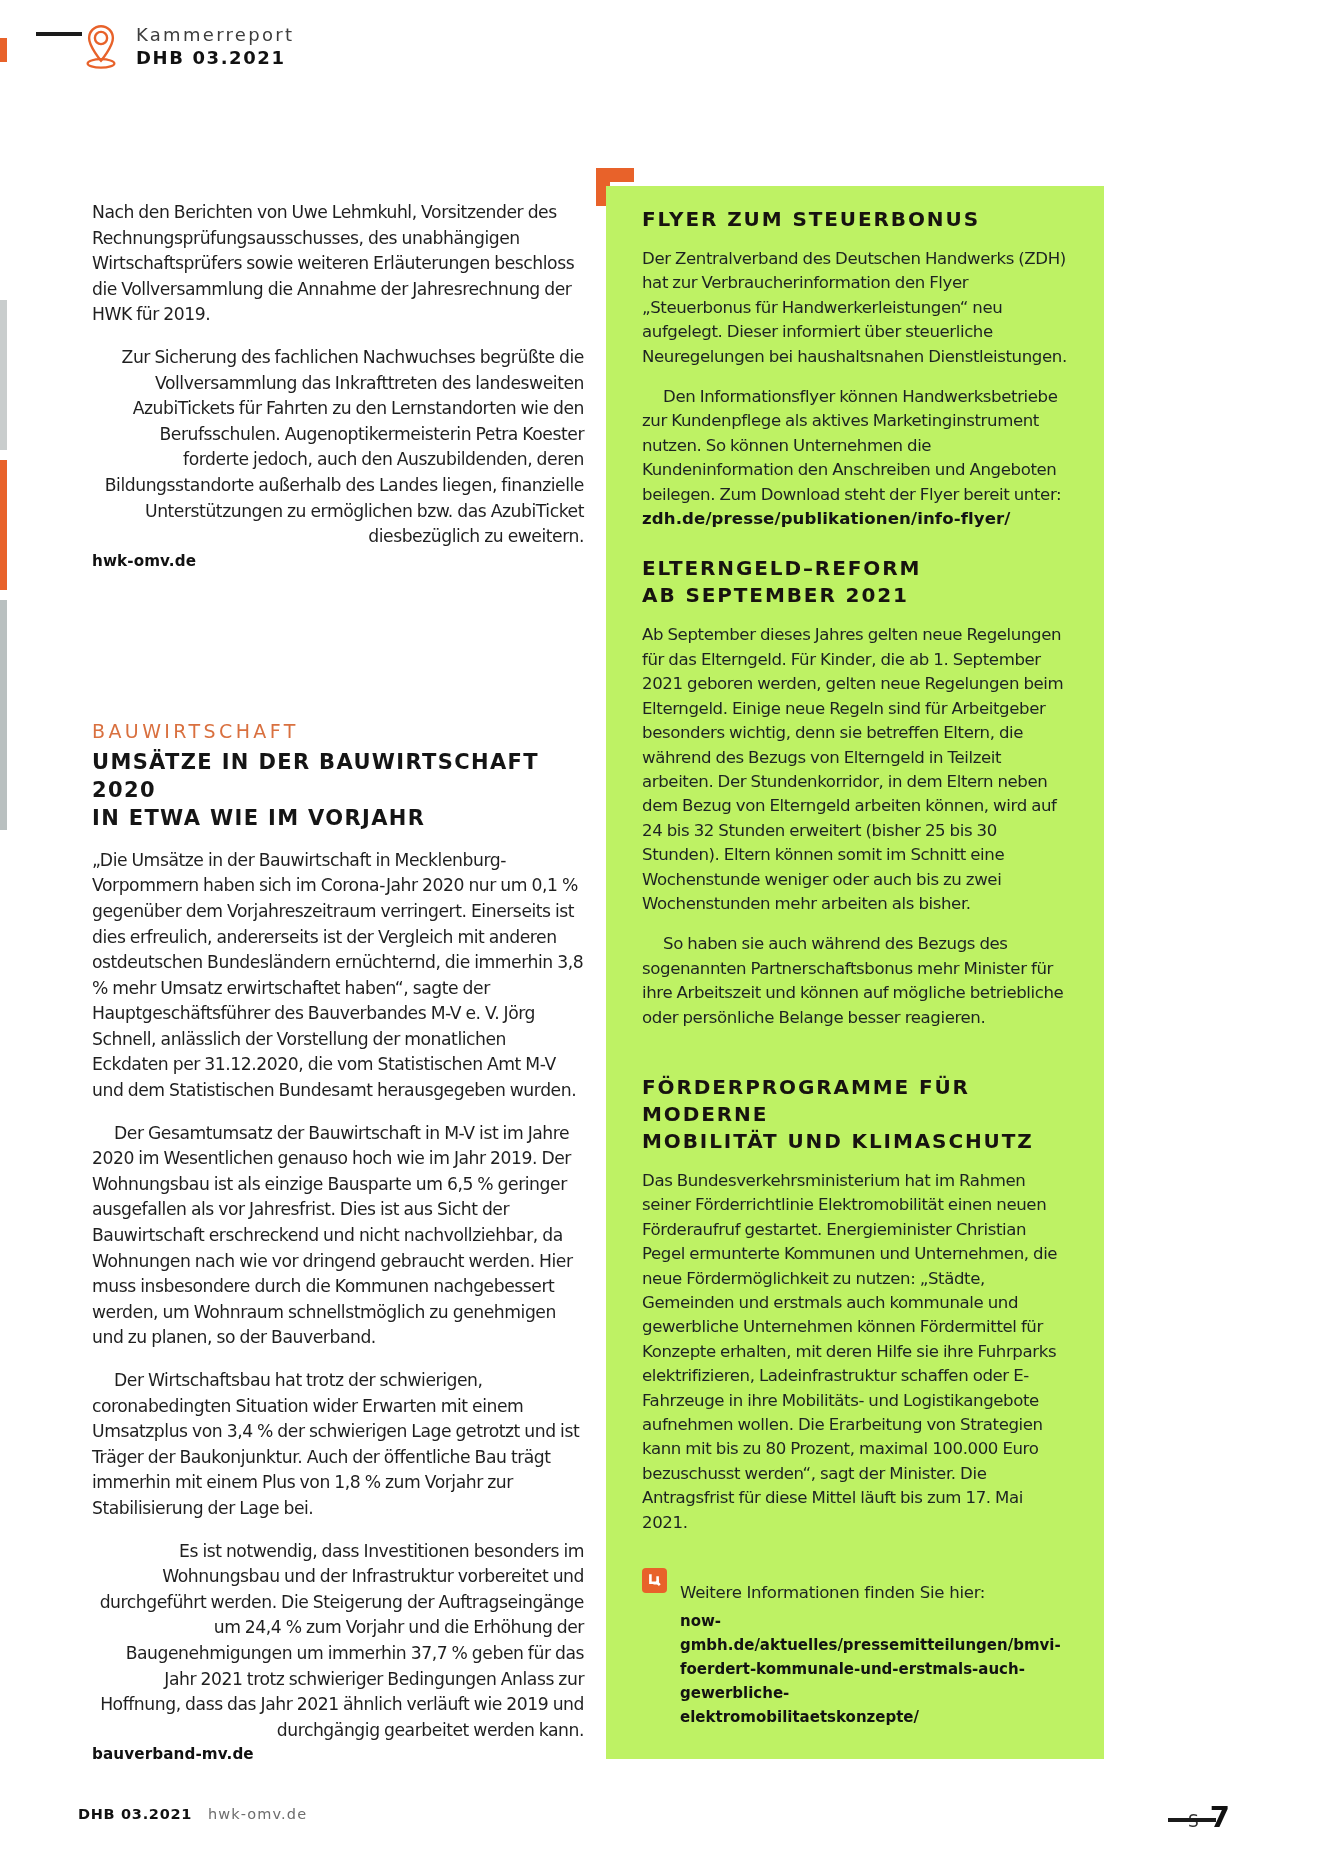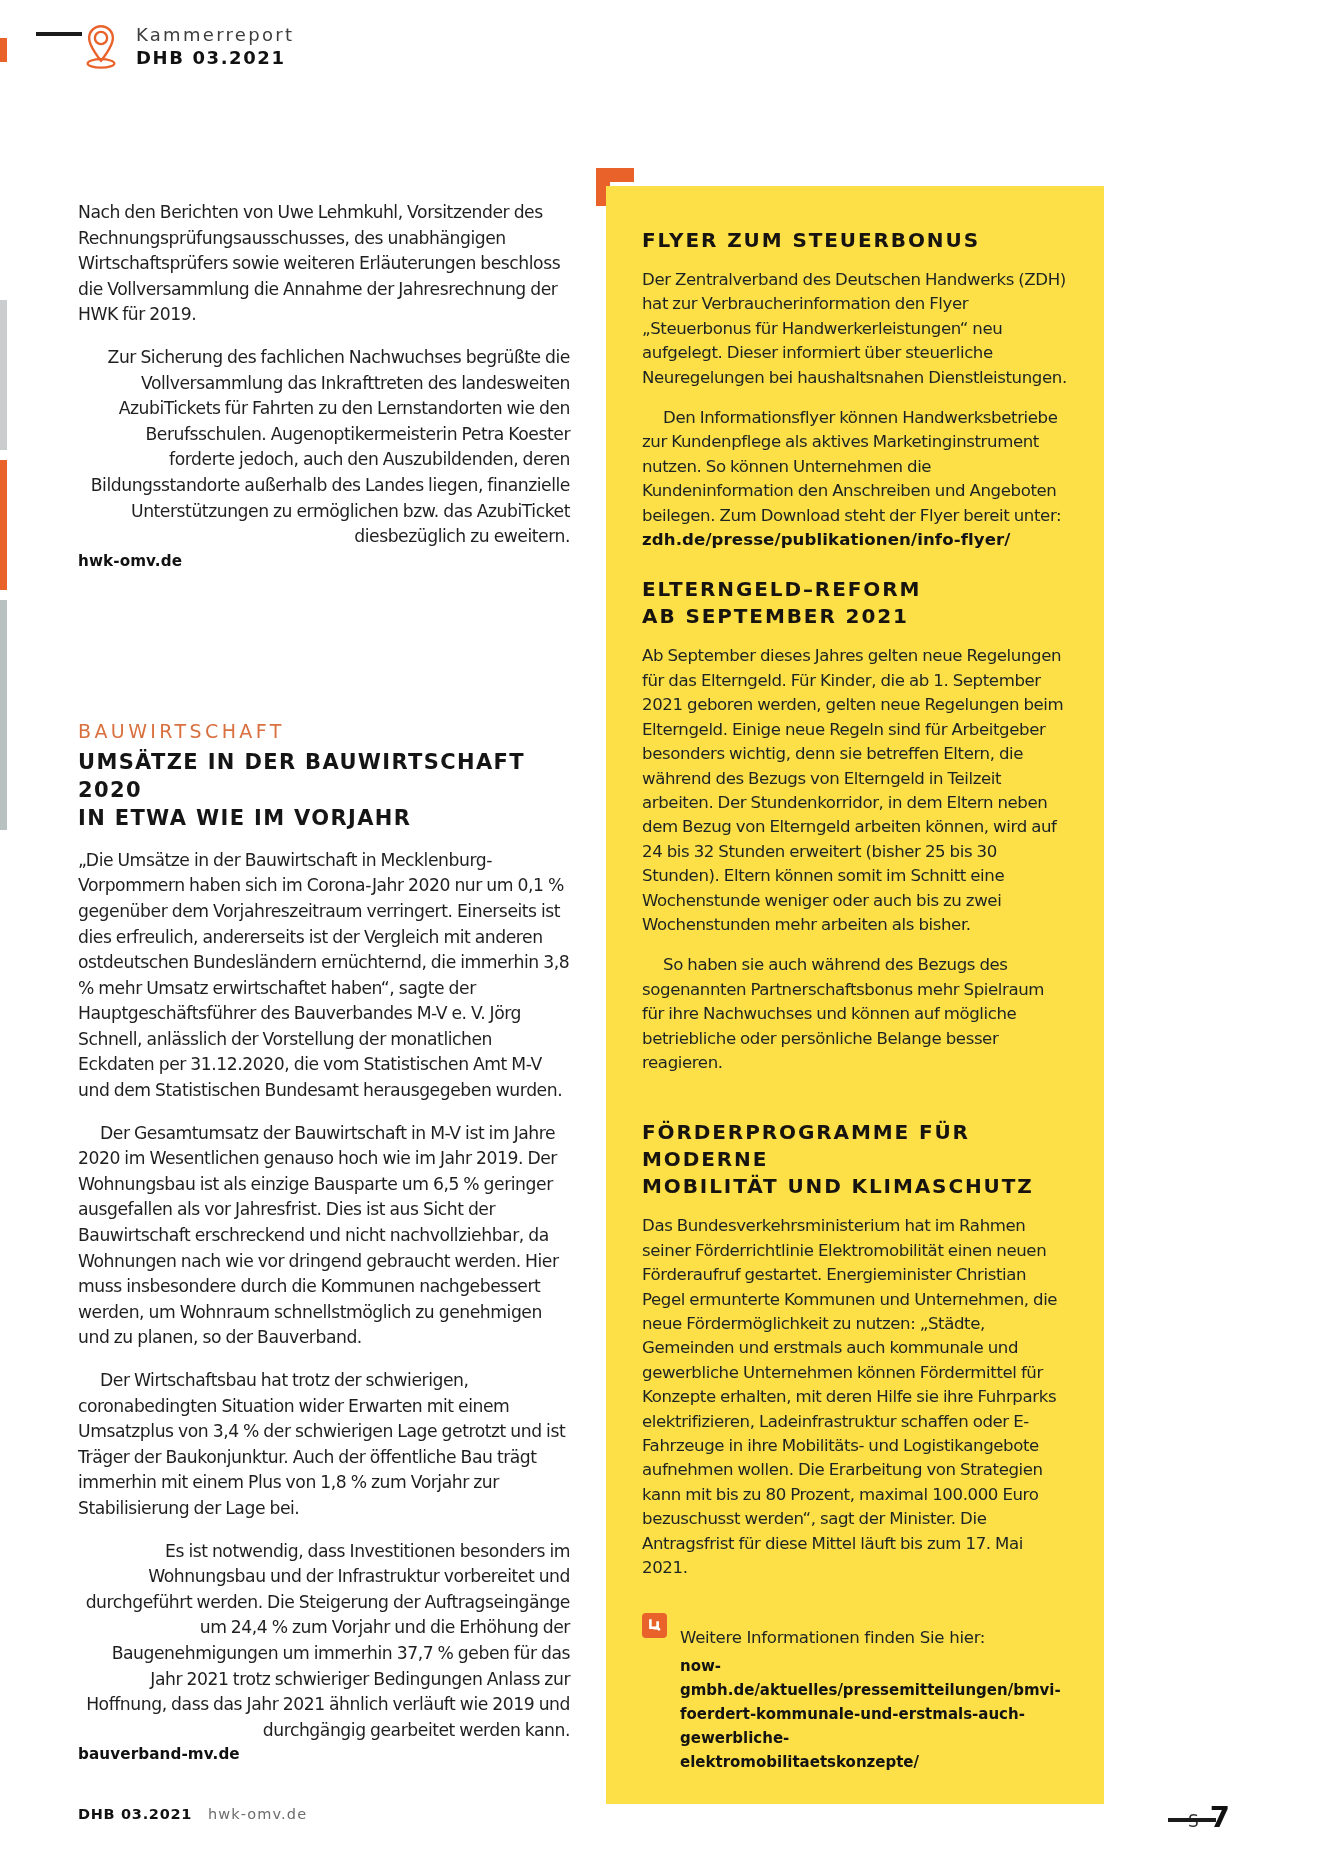--- a/index.html
+++ b/index.html
@@ -69,7 +69,7 @@
   
   .col-left{
     position:absolute;
-    left:78px;
+    left:92px;
     top:200px;
     width:492px;
   }

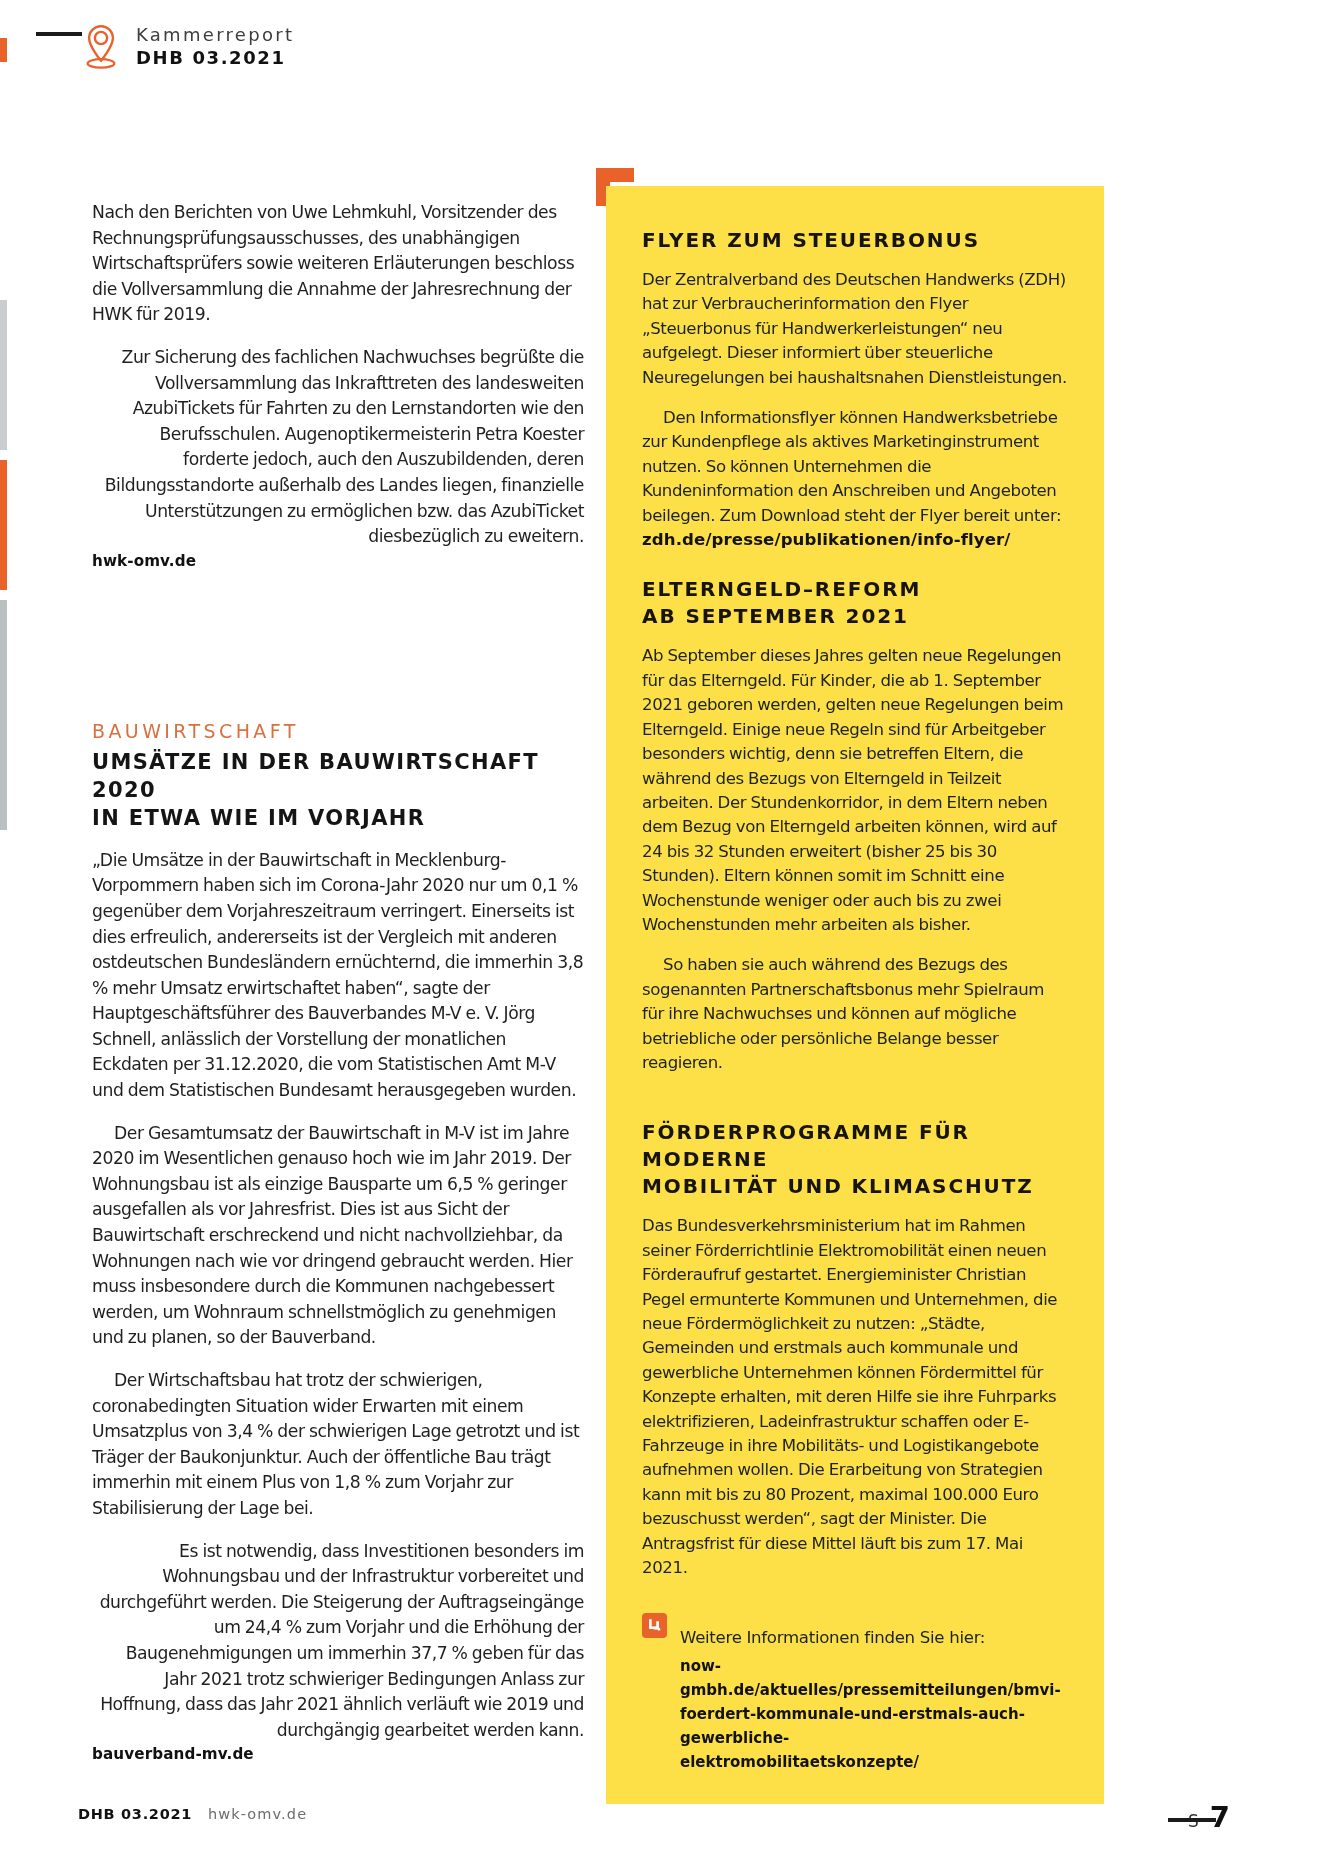--- a/index.html
+++ b/index.html
@@ -79,9 +79,9 @@
     top:186px;
     width:498px;
     min-height:1253px;
-    background:#fde047;
+    background:#bef264;
     box-sizing:border-box;
-    padding:41px 36px 30px 36px;
+    padding:20px 36px 30px 36px;
   }
   .corner-bracket{
     position:absolute;

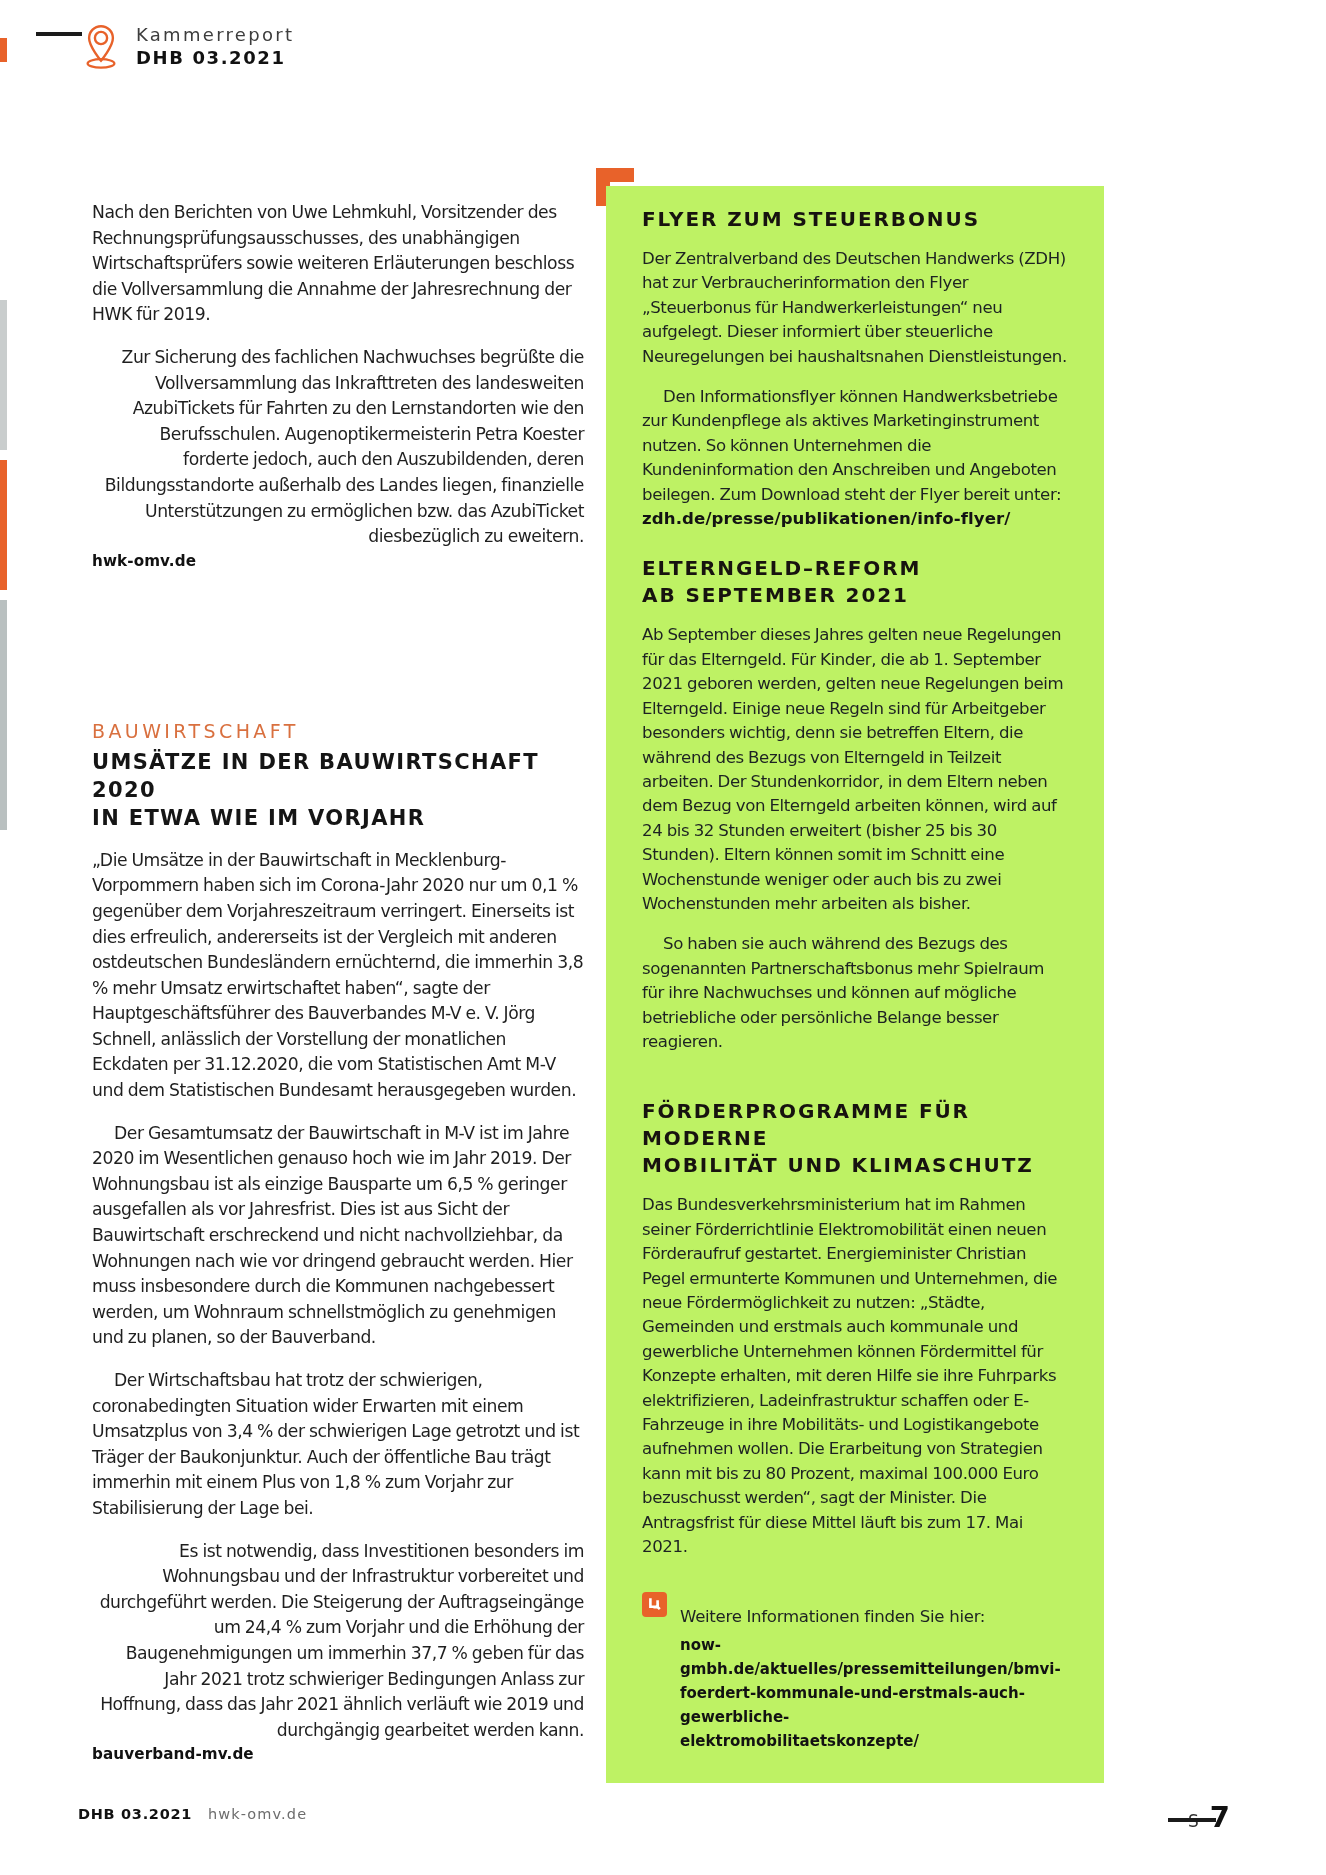--- a/index.html
+++ b/index.html
@@ -315,7 +315,7 @@
       <span>AB SEPTEMBER 2021</span>
     </h3>
     <p class="sb-body">Ab September dieses Jahres gelten neue Regelungen für das Elterngeld. Für Kinder, die ab 1. September 2021 geboren werden, gelten neue Regelungen beim Elterngeld. Einige neue Regeln sind für Arbeitgeber besonders wichtig, denn sie betreffen Eltern, die während des Bezugs von Elterngeld in Teilzeit arbeiten. Der Stundenkorridor, in dem Eltern neben dem Bezug von Elterngeld arbeiten können, wird auf 24 bis 32 Stunden erweitert (bisher 25 bis 30 Stunden). Eltern können somit im Schnitt eine Wochenstunde weniger oder auch bis zu zwei Wochenstunden mehr arbeiten als bisher.</p>
-    <p class="sb-body indent">So haben sie auch während des Bezugs des sogenannten Partnerschaftsbonus mehr Spielraum für ihre Nachwuchses und können auf mögliche betriebliche oder persönliche Belange besser reagieren.</p>
+    <p class="sb-body indent">So haben sie auch während des Bezugs des sogenannten Partnerschaftsbonus mehr Minister für ihre Arbeitszeit und können auf mögliche betriebliche oder persönliche Belange besser reagieren.</p>
 
     <h3 class="sb-head third">
       <span>FÖRDERPROGRAMME FÜR MODERNE</span><br>

